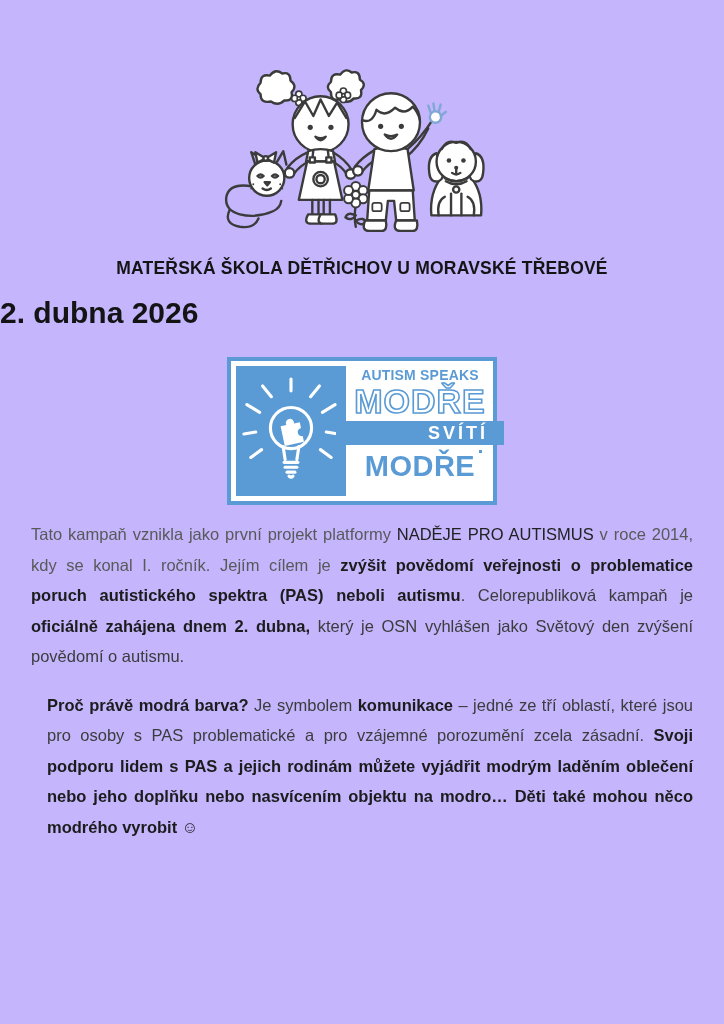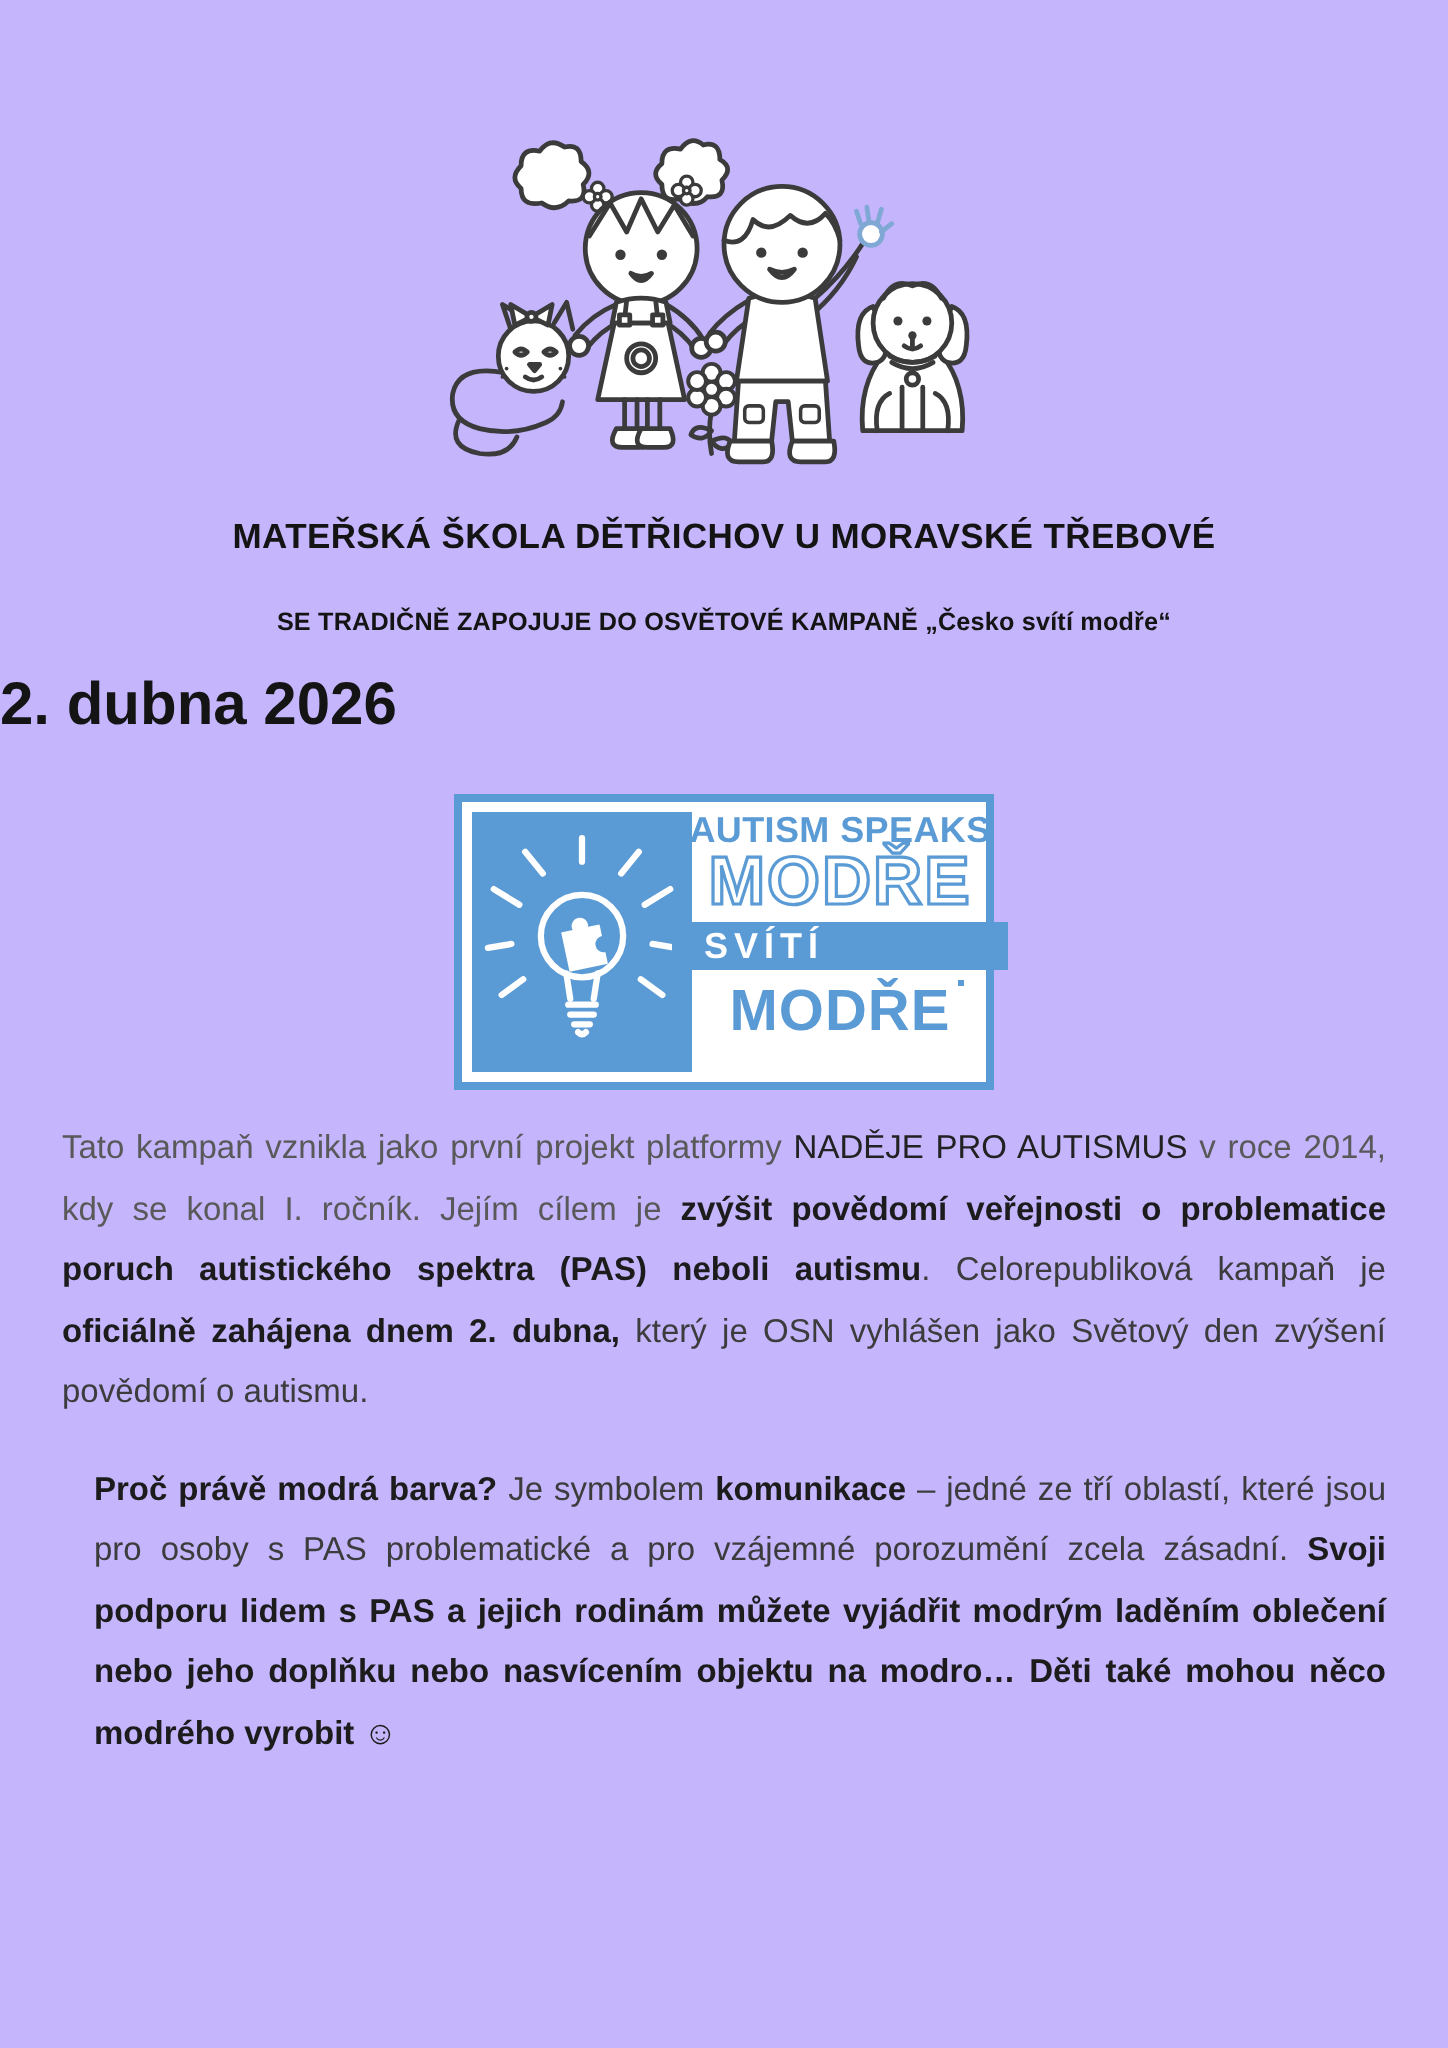--- a/index.html
+++ b/index.html
@@ -202,7 +202,6 @@
   </svg>
 
   <h1 class="school-line">MATEŘSKÁ ŠKOLA DĚTŘICHOV U MORAVSKÉ TŘEBOVÉ</h1>
-  <h2 class="campaign-line">SE TRADIČNĚ ZAPOJUJE DO OSVĚTOVÉ KAMPANĚ „Česko svítí modře“</h2>
   <div class="date-line">2. dubna 2026</div>
 
   <div class="logo">

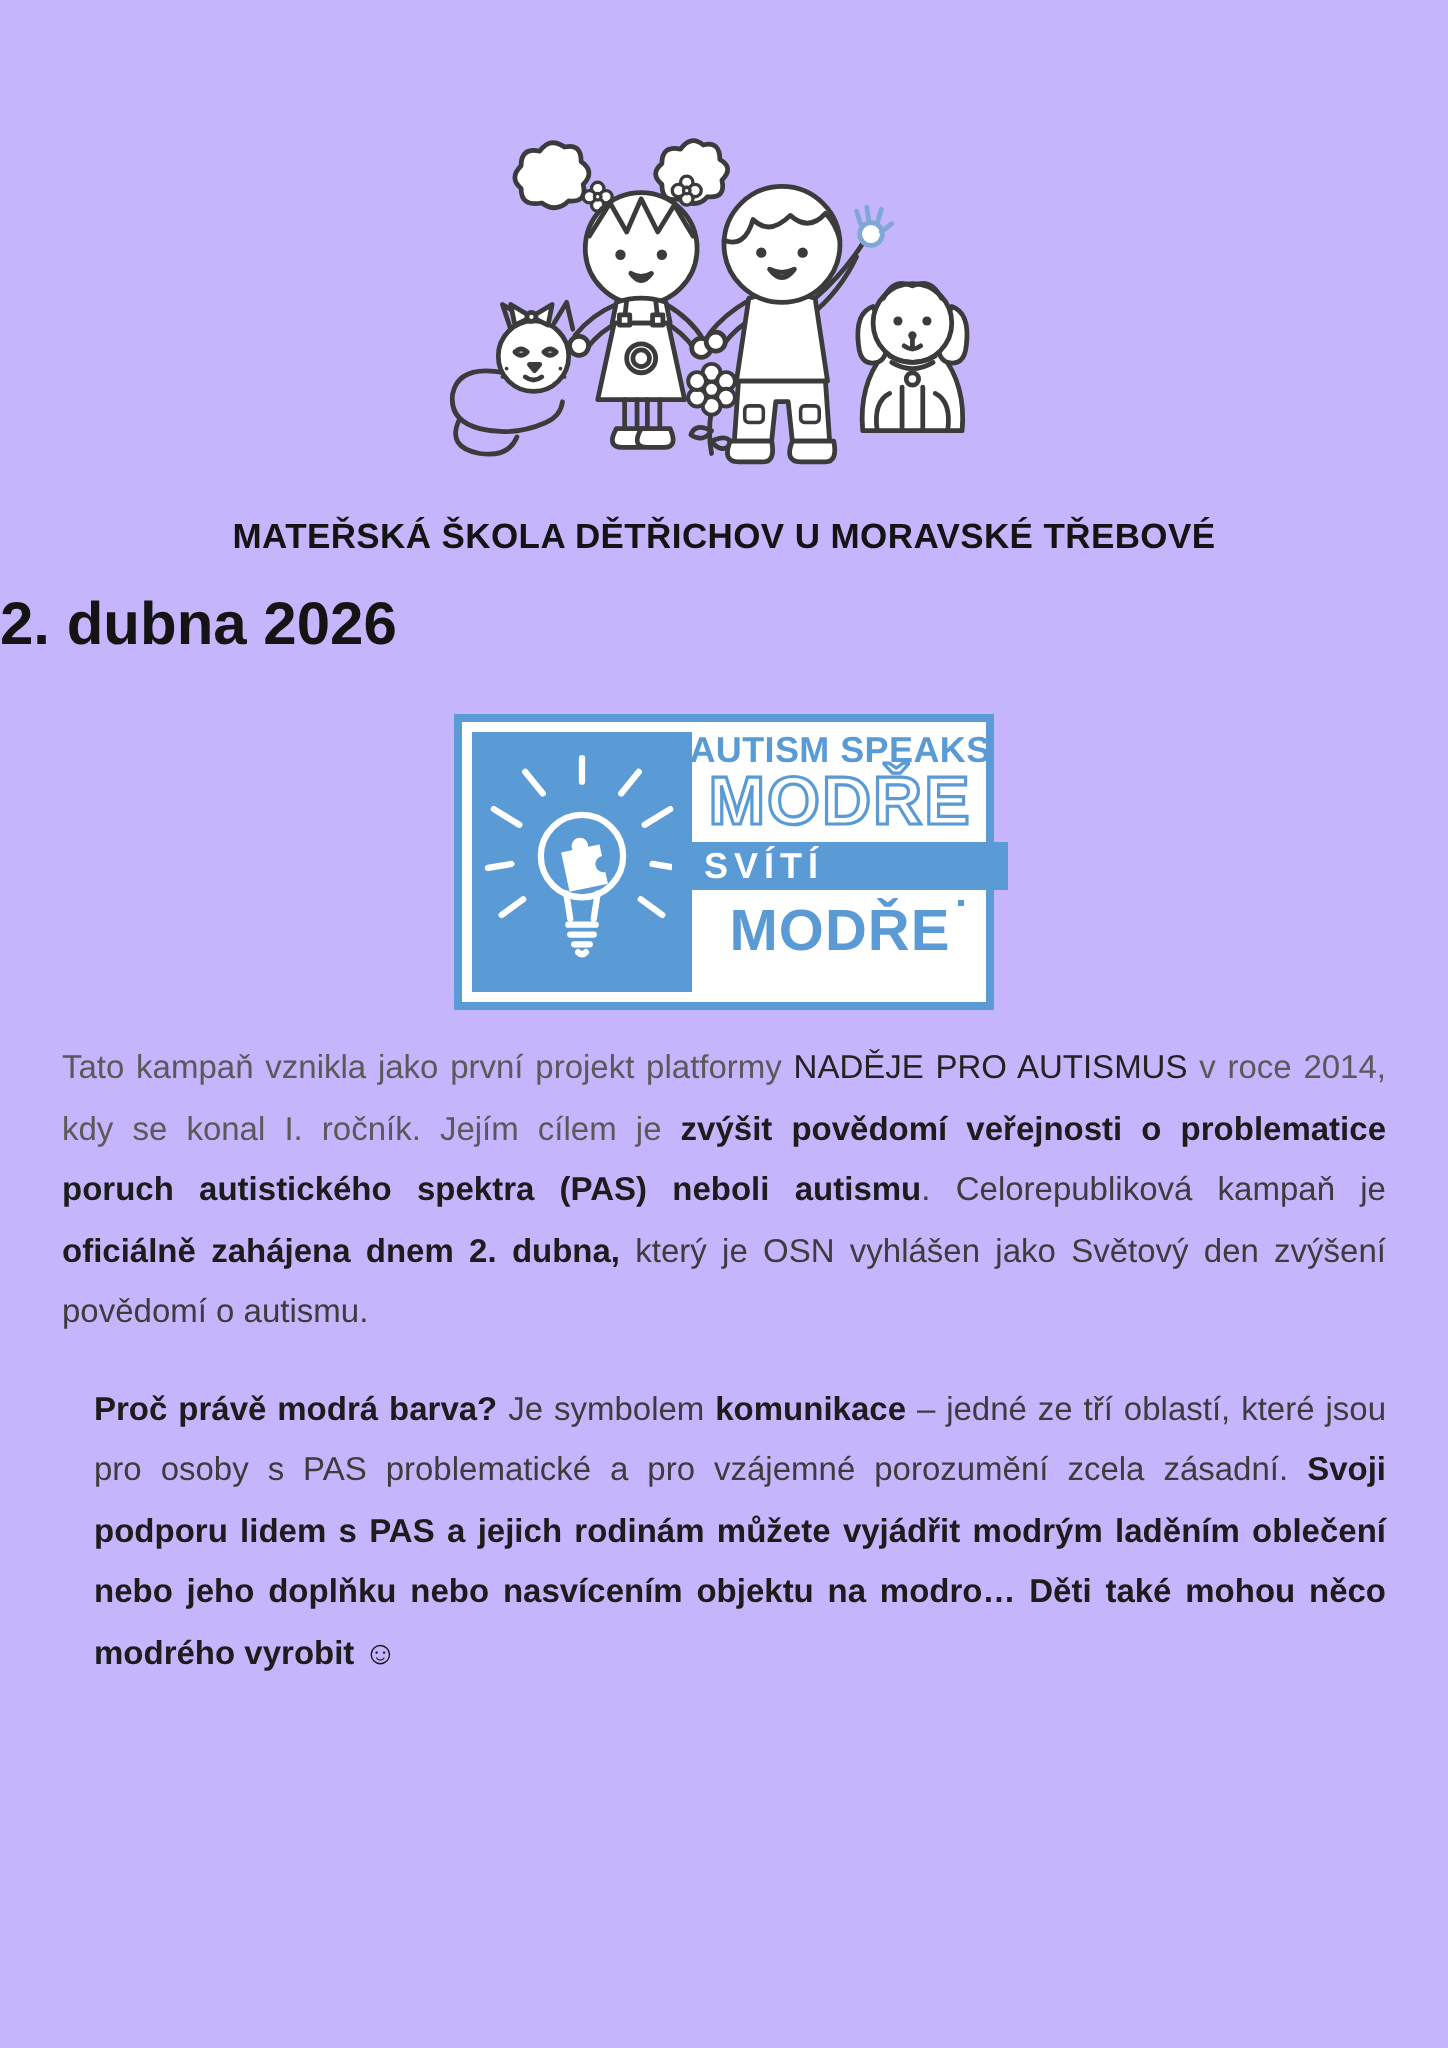--- a/index.html
+++ b/index.html
@@ -40,7 +40,7 @@
     justify-content:flex-start;padding-top:1px;min-width:0;
   }
   .logo-brand{
-    color:var(--blue,#5b9bd5);font-weight:bold;font-size:18px;
+    color:var(--blue,#5b9bd5);font-weight:bold;font-size:14px;
     letter-spacing:.2px;line-height:16px;white-space:nowrap;
   }
   .logo-cesko{

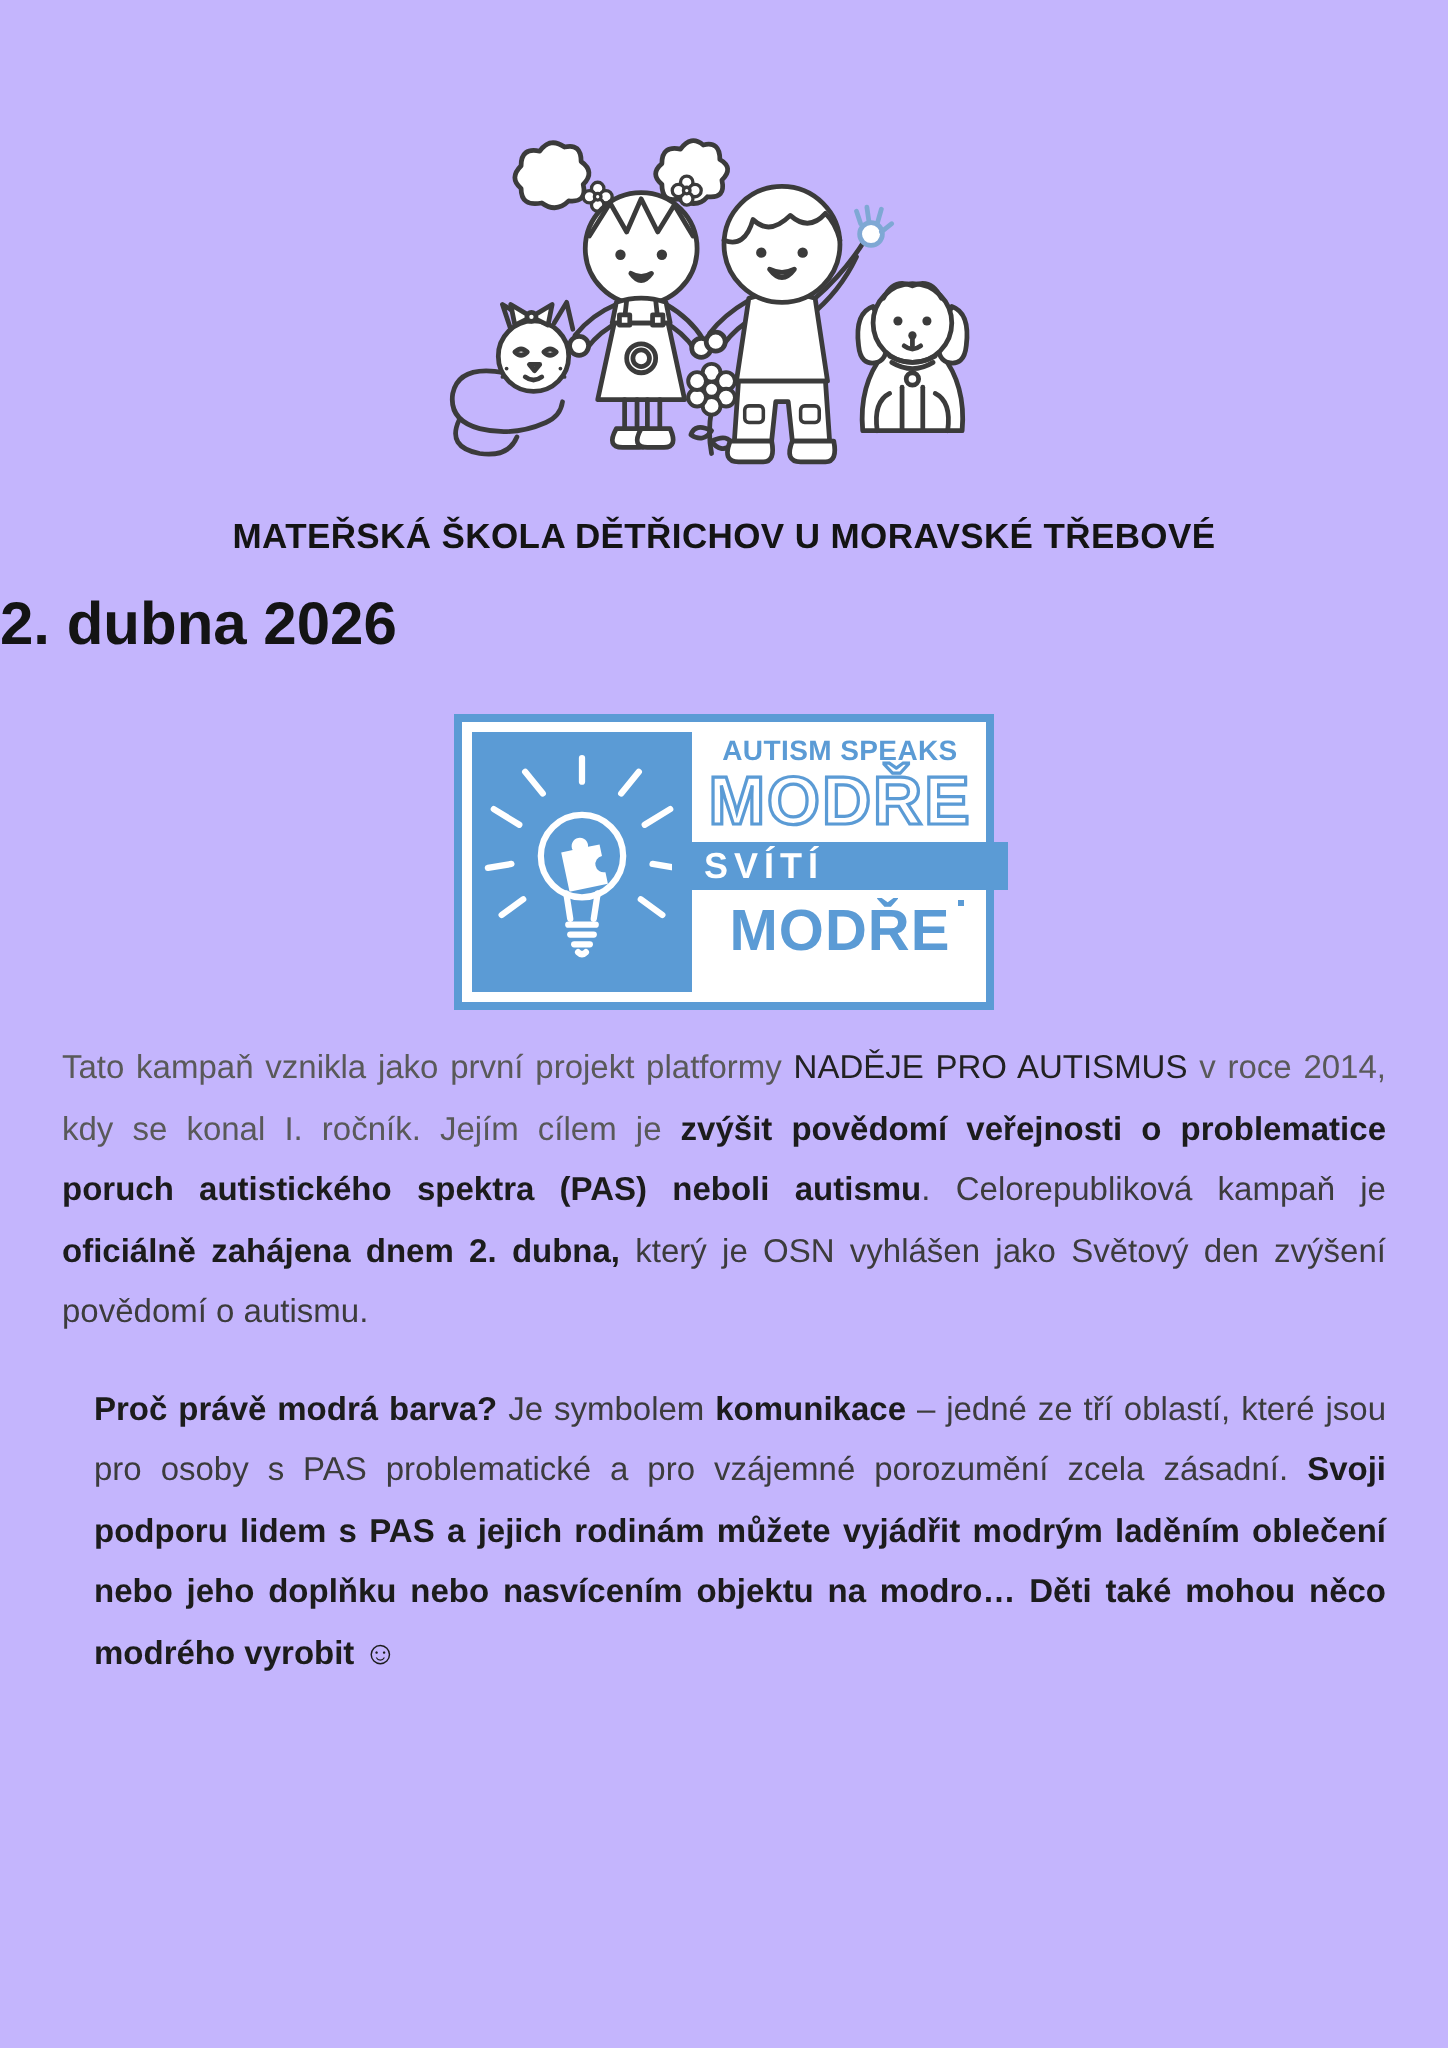--- a/index.html
+++ b/index.html
@@ -49,7 +49,7 @@
     text-shadow:0 0 1px var(--blue,#5b9bd5);white-space:nowrap;
   }
   .logo-sviti-bar{
-    background:var(--blue,#5b9bd5);width:100%;text-align:left;
+    background:var(--blue,#5b9bd5);width:100%;text-align:right;
     margin:2px 0;padding:1px 16px;
   }
   .logo-sviti-bar span{

